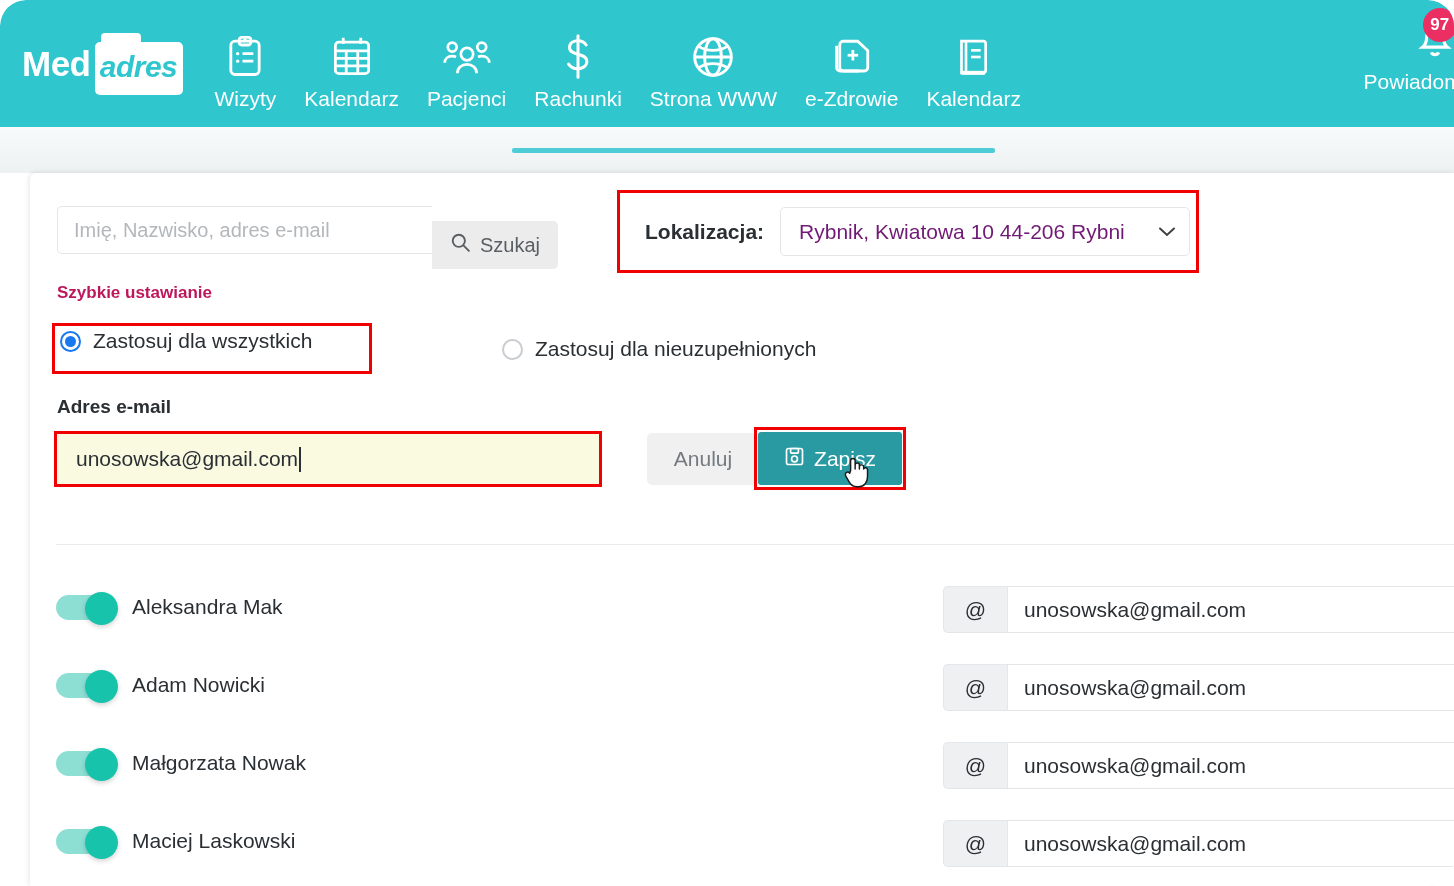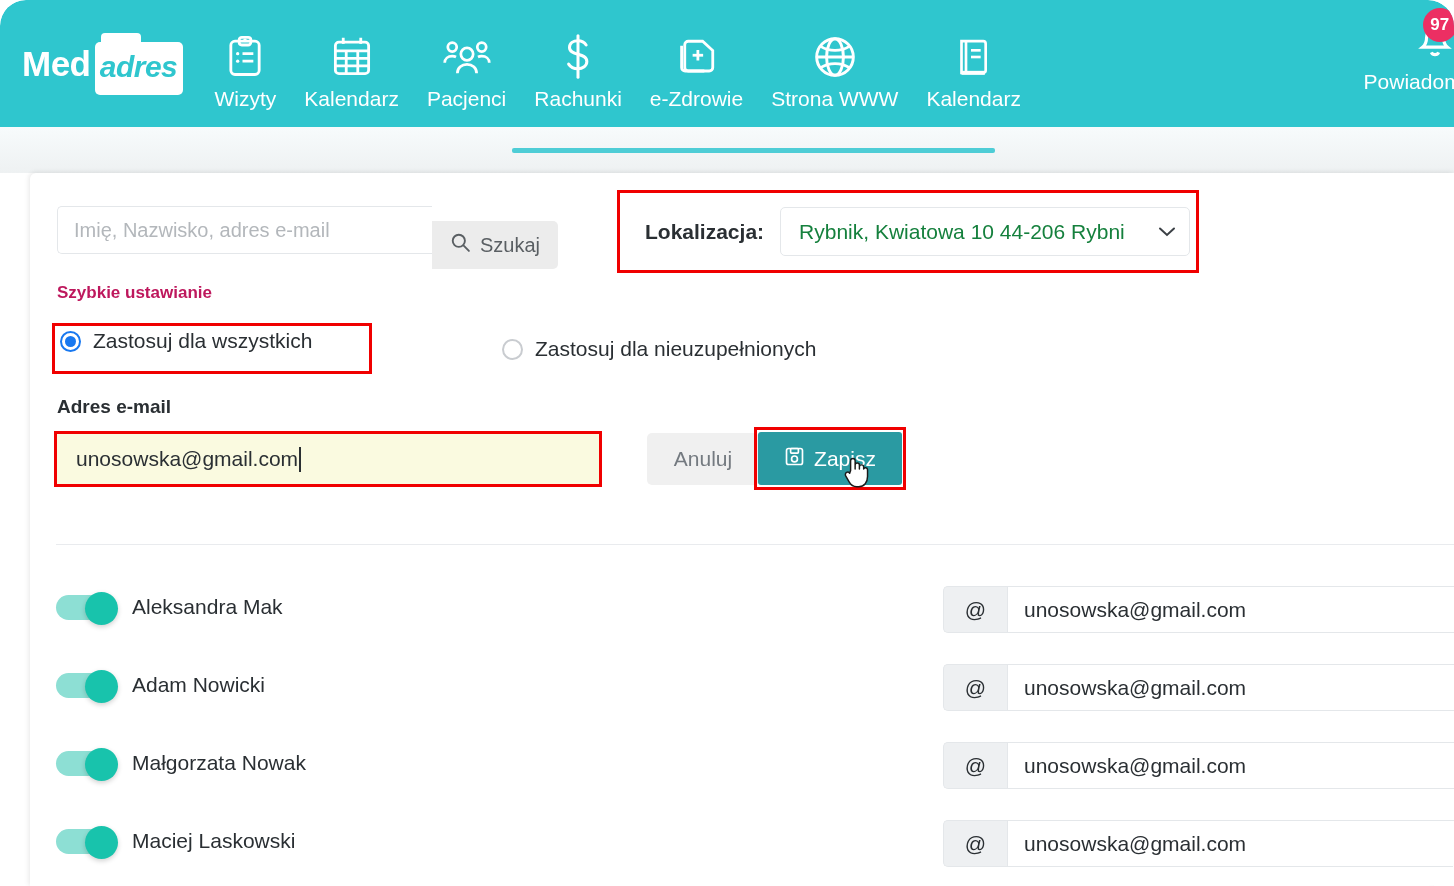--- a/index.html
+++ b/index.html
@@ -366,18 +366,6 @@
 
       <div class="nav-item">
         <span class="nav-icon">
-          <svg width="42" height="44" viewBox="0 0 24 25" fill="none" stroke="#fff" stroke-width="1.6">
-            <path d="M6 2.5h8.2L20 7.8v9.7a2 2 0 0 1-2 2H6a2 2 0 0 1-2-2V4.5a2 2 0 0 1 2-2z" transform="translate(1,1)"></path>
-            <path d="M3.2 6v12.5a2 2 0 0 0 2 2h11"></path>
-            <line x1="12.5" y1="8.5" x2="12.5" y2="14.5"></line>
-            <line x1="9.5" y1="11.5" x2="15.5" y2="11.5"></line>
-          </svg>
-        </span>
-        <span class="nav-label">e-Zdrowie</span>
-      </div>
-
-      <div class="nav-item">
-        <span class="nav-icon">
           <svg width="44" height="44" viewBox="0 0 24 24" fill="none" stroke="#fff" stroke-width="1.6">
             <circle cx="12" cy="12" r="10"></circle>
             <ellipse cx="12" cy="12" rx="4.6" ry="10"></ellipse>
@@ -387,6 +375,18 @@
           </svg>
         </span>
         <span class="nav-label">Strona WWW</span>
+      </div>
+
+      <div class="nav-item">
+        <span class="nav-icon">
+          <svg width="42" height="44" viewBox="0 0 24 25" fill="none" stroke="#fff" stroke-width="1.6">
+            <path d="M6 2.5h8.2L20 7.8v9.7a2 2 0 0 1-2 2H6a2 2 0 0 1-2-2V4.5a2 2 0 0 1 2-2z" transform="translate(1,1)"></path>
+            <path d="M3.2 6v12.5a2 2 0 0 0 2 2h11"></path>
+            <line x1="12.5" y1="8.5" x2="12.5" y2="14.5"></line>
+            <line x1="9.5" y1="11.5" x2="15.5" y2="11.5"></line>
+          </svg>
+        </span>
+        <span class="nav-label">e-Zdrowie</span>
       </div>
 
       <div class="nav-item">

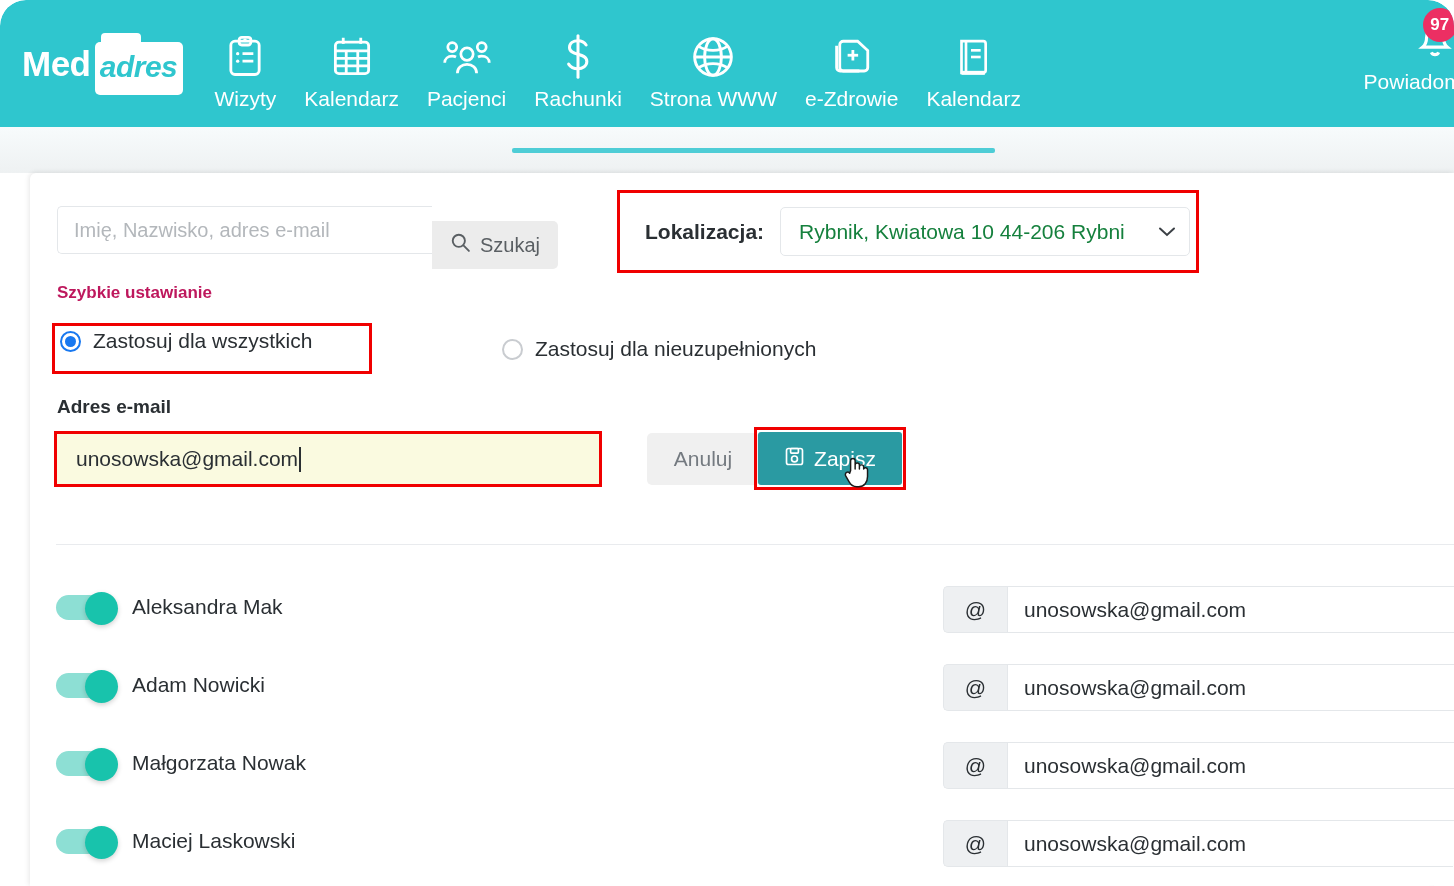--- a/index.html
+++ b/index.html
@@ -162,7 +162,7 @@
     cursor: pointer;
   }
   .loc-value {
-    font-size: 21px; color: #15803d;
+    font-size: 21px; color: #701a75;
     white-space: nowrap; overflow: hidden;
     max-width: 348px;
   }

